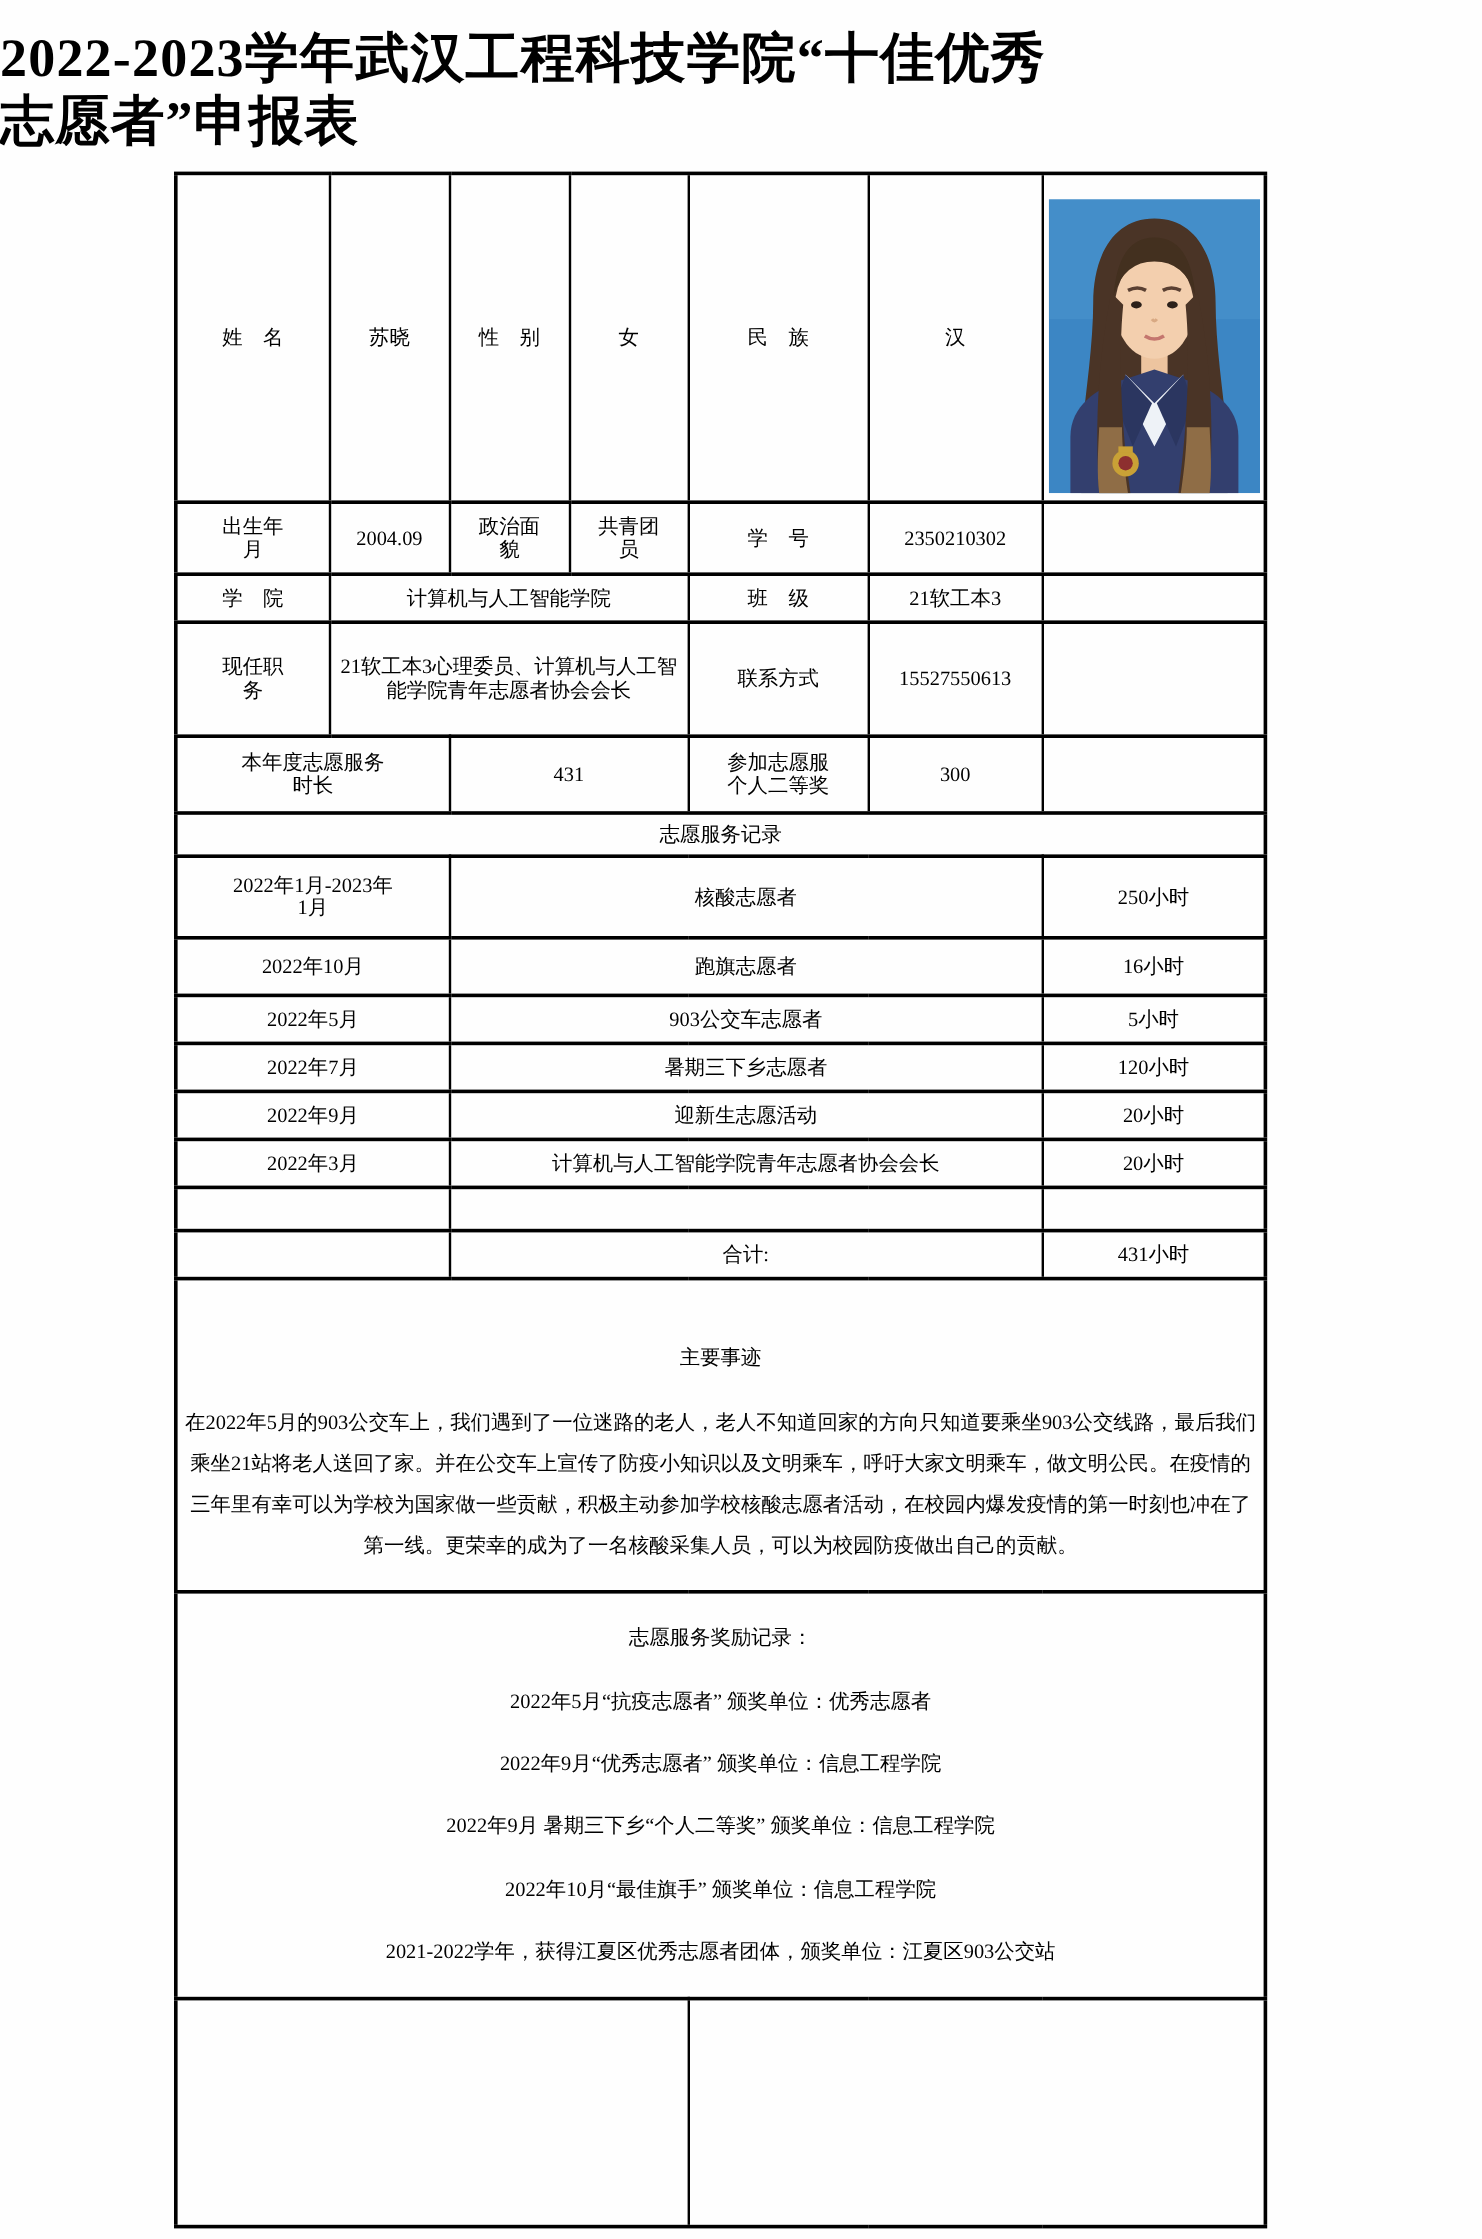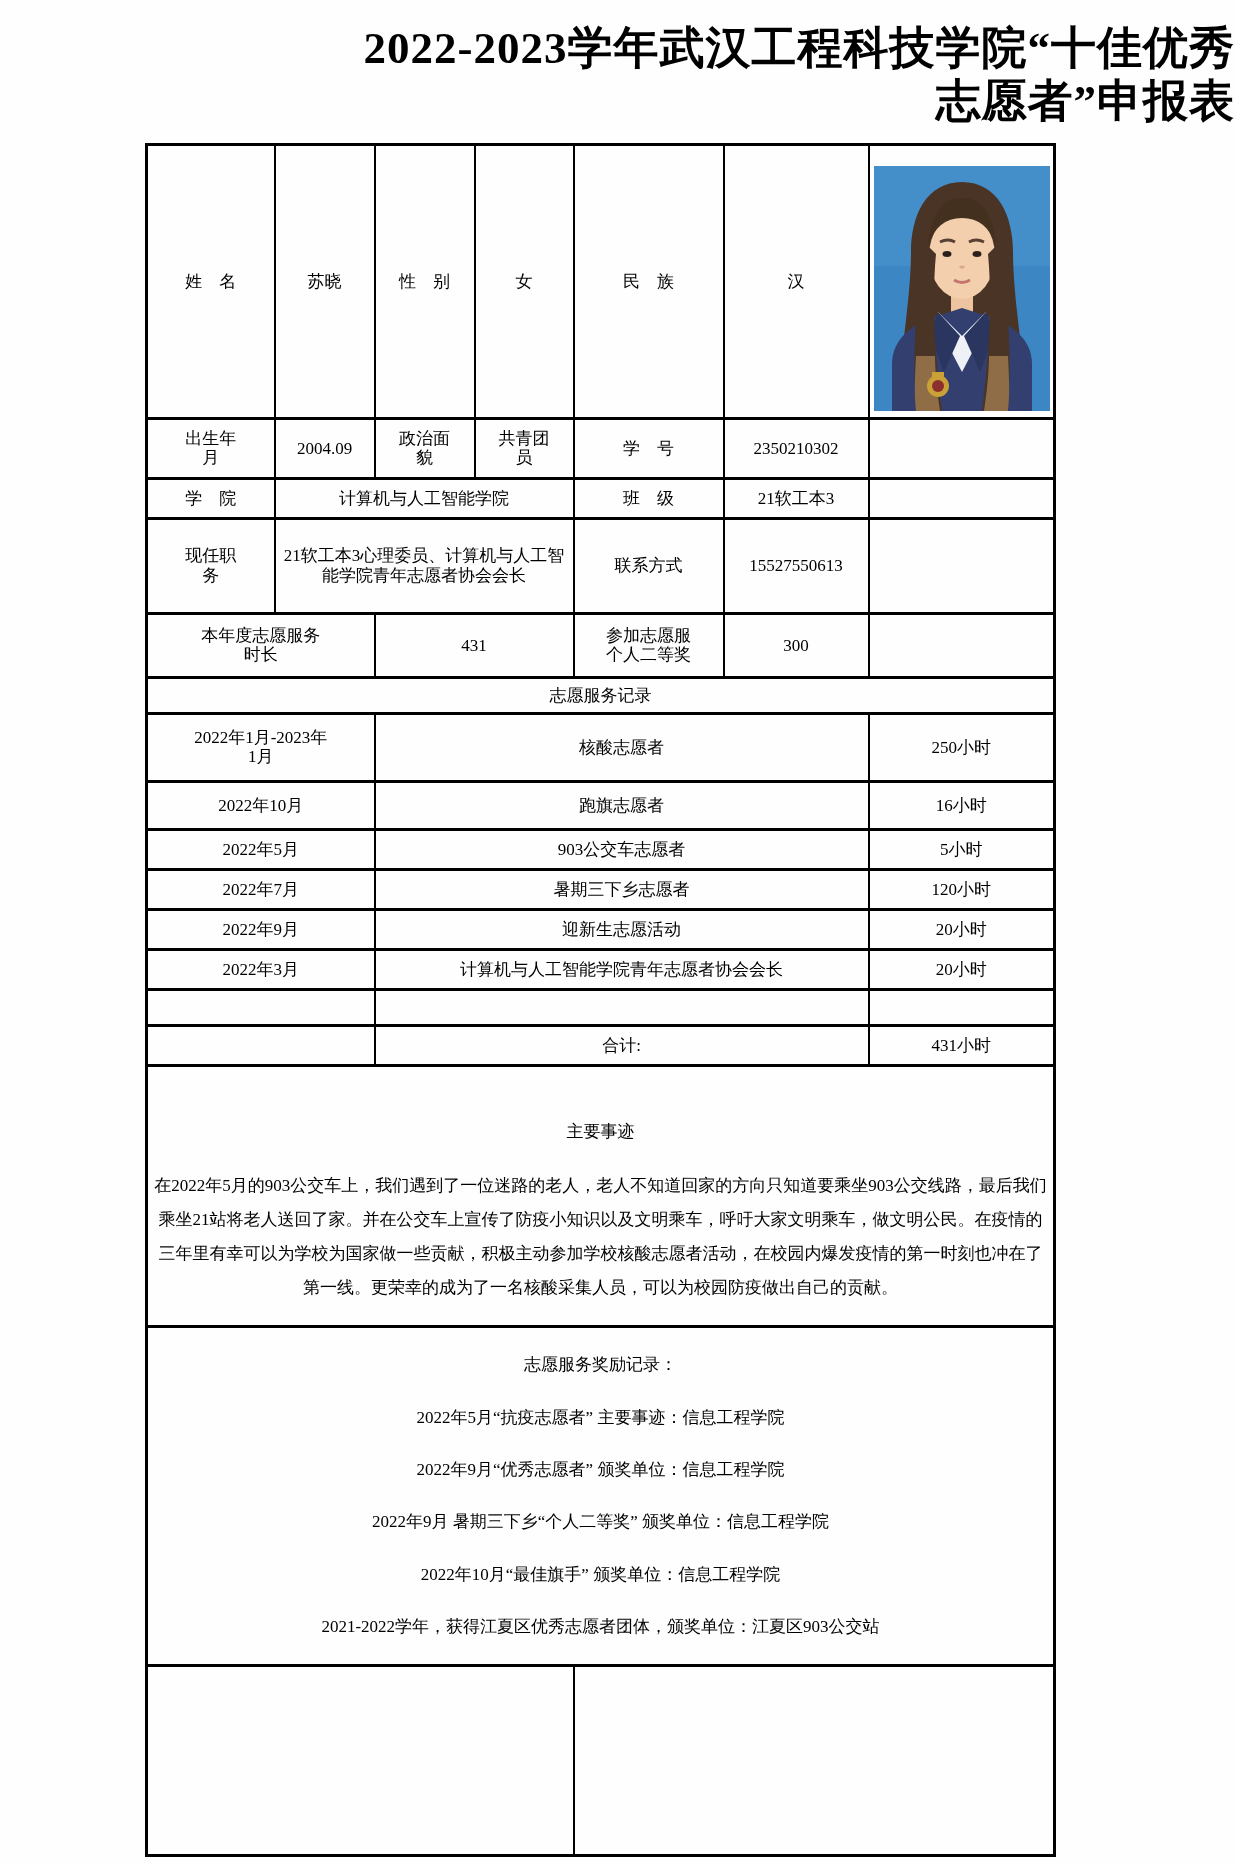--- a/index.html
+++ b/index.html
@@ -14,7 +14,7 @@
   .title {
     position: absolute; top: 22px; left: 0;
     width: 1235px;
-    text-align: right;
+    text-align: left;
     font-size: 45px; font-weight: 700;
     line-height: 1.18;
     white-space: pre-line;

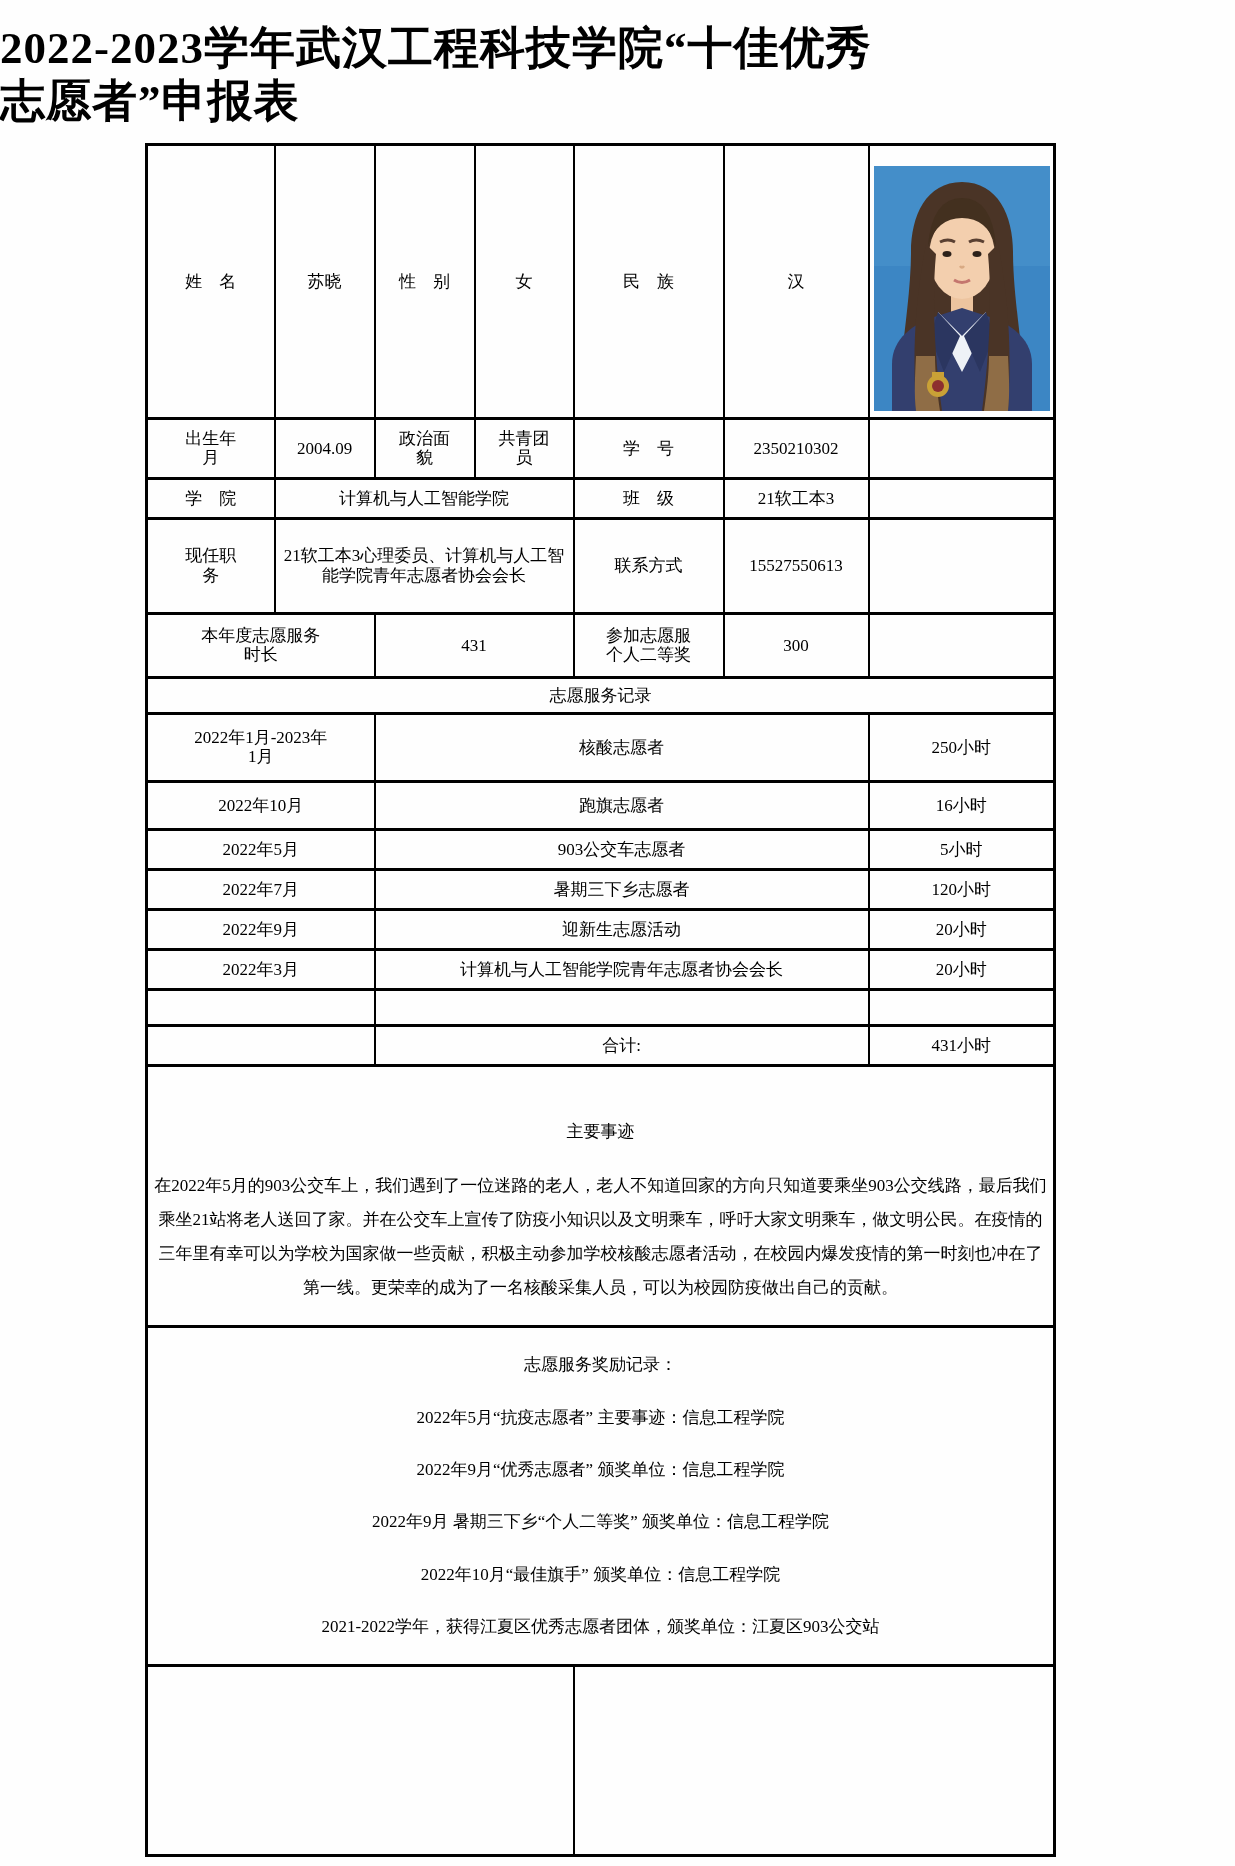--- a/index.html
+++ b/index.html
@@ -200,7 +200,7 @@
   <tr style="height:196px">
     <td colspan="7" class="sec">
       <div class="award-title">志愿服务奖励记录：</div>
-      <div class="award-line">2022年5月“抗疫志愿者” 主要事迹：信息工程学院</div>
+      <div class="award-line">2022年5月“抗疫志愿者” 颁奖单位：优秀志愿者</div>
       <div class="award-line">2022年9月“优秀志愿者” 颁奖单位：信息工程学院</div>
       <div class="award-line">2022年9月 暑期三下乡“个人二等奖” 颁奖单位：信息工程学院</div>
       <div class="award-line">2022年10月“最佳旗手” 颁奖单位：信息工程学院</div>

